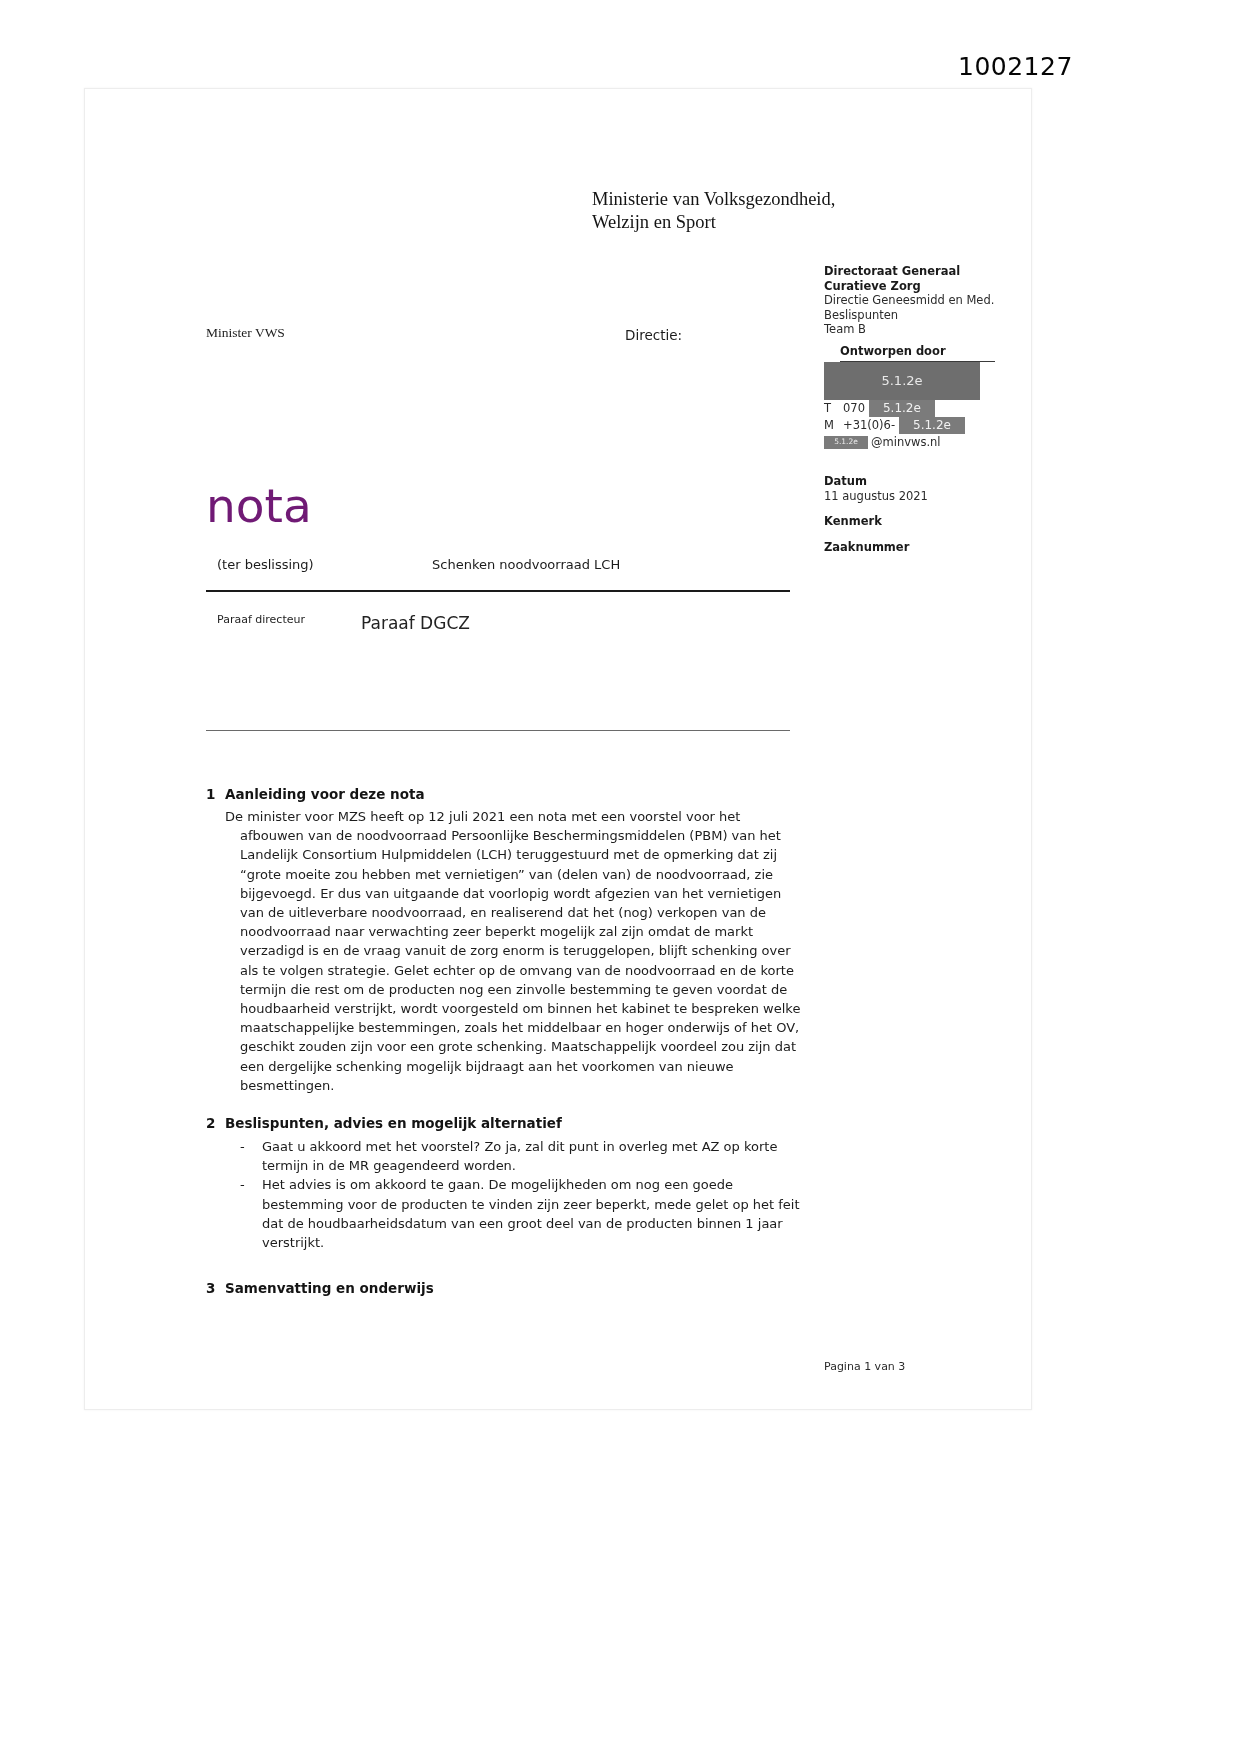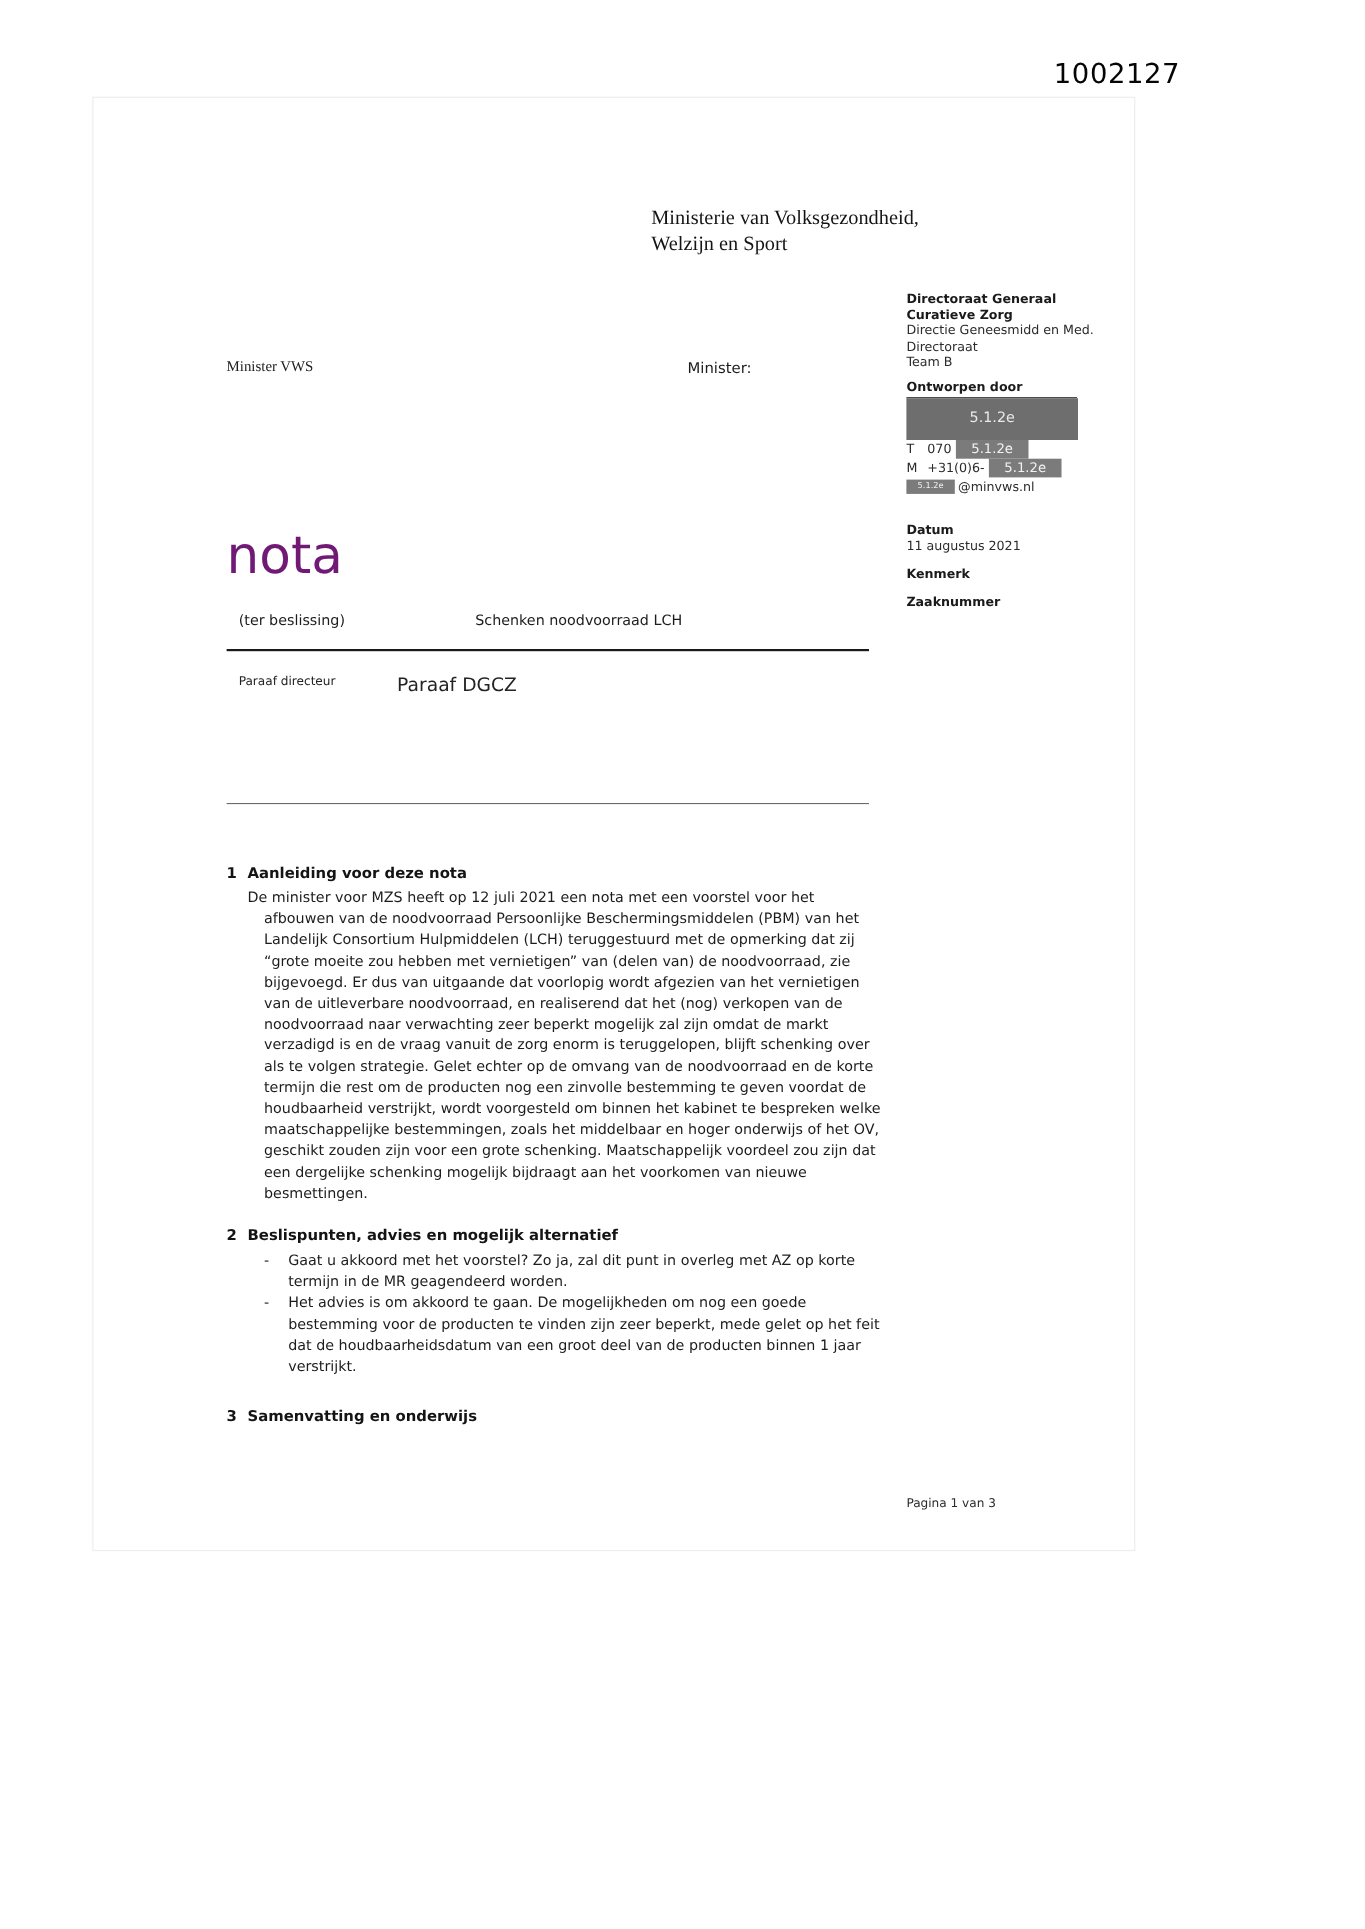--- a/index.html
+++ b/index.html
@@ -100,7 +100,7 @@
   <div class="b">Directoraat Generaal</div>
   <div class="b">Curatieve Zorg</div>
   <div>Directie Geneesmidd en Med.</div>
-  <div>Directoraat</div>
+  <div>Beslispunten</div>
   <div>Team B</div>
   <div class="b ontworpen">Ontworpen door</div>
   <div class="redaction-large">

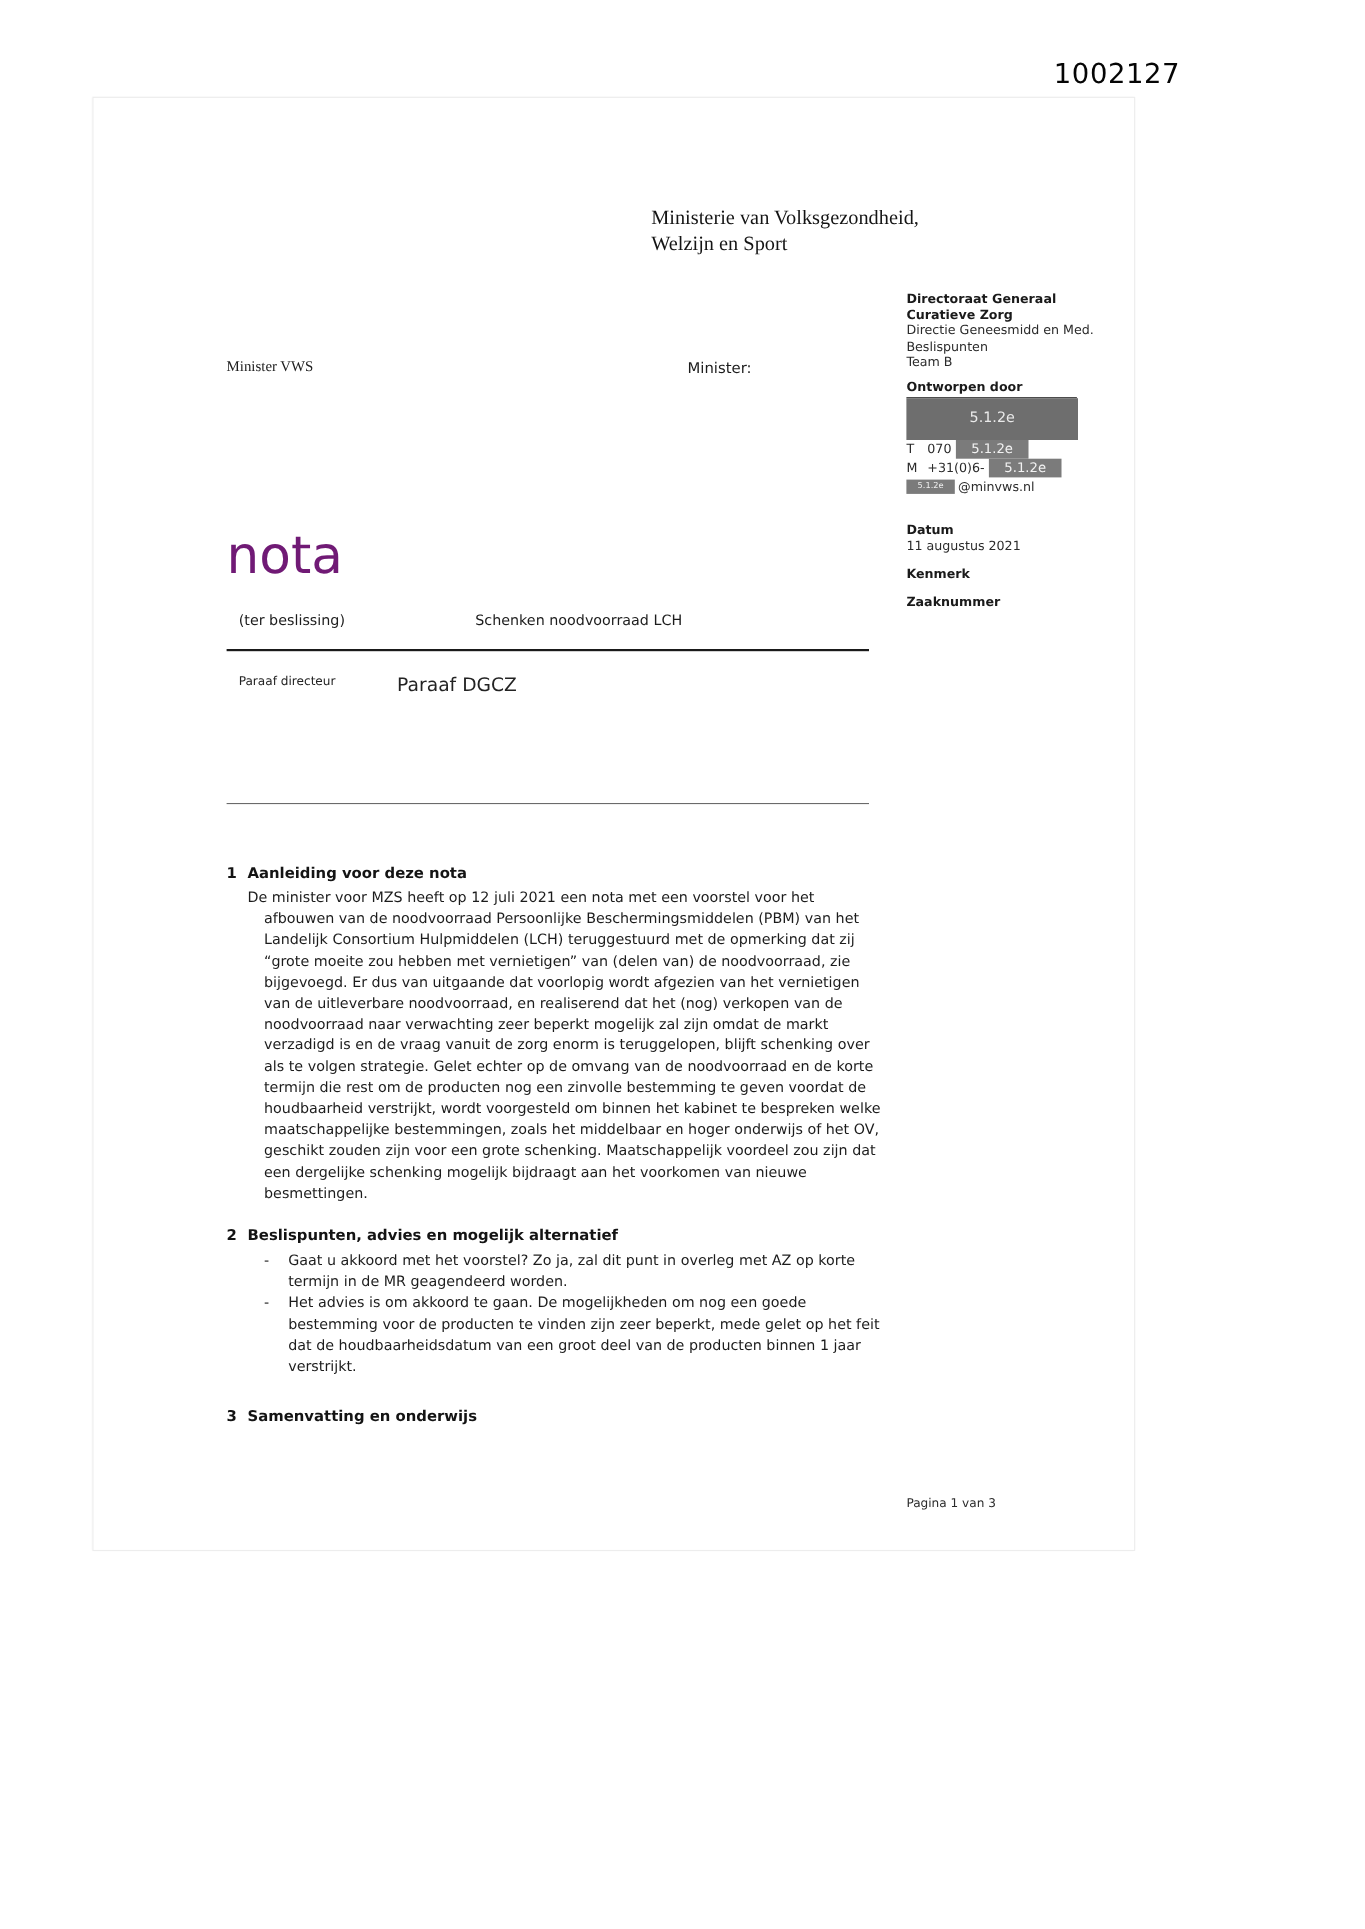--- a/index.html
+++ b/index.html
@@ -136,7 +136,7 @@
 </div>
 
 <div class="minister-label">Minister VWS</div>
-<div class="deadline-label">Minister:</div>
+<div class="deadline-label">Directie:</div>
 
 <div class="nota-title">nota</div>
 

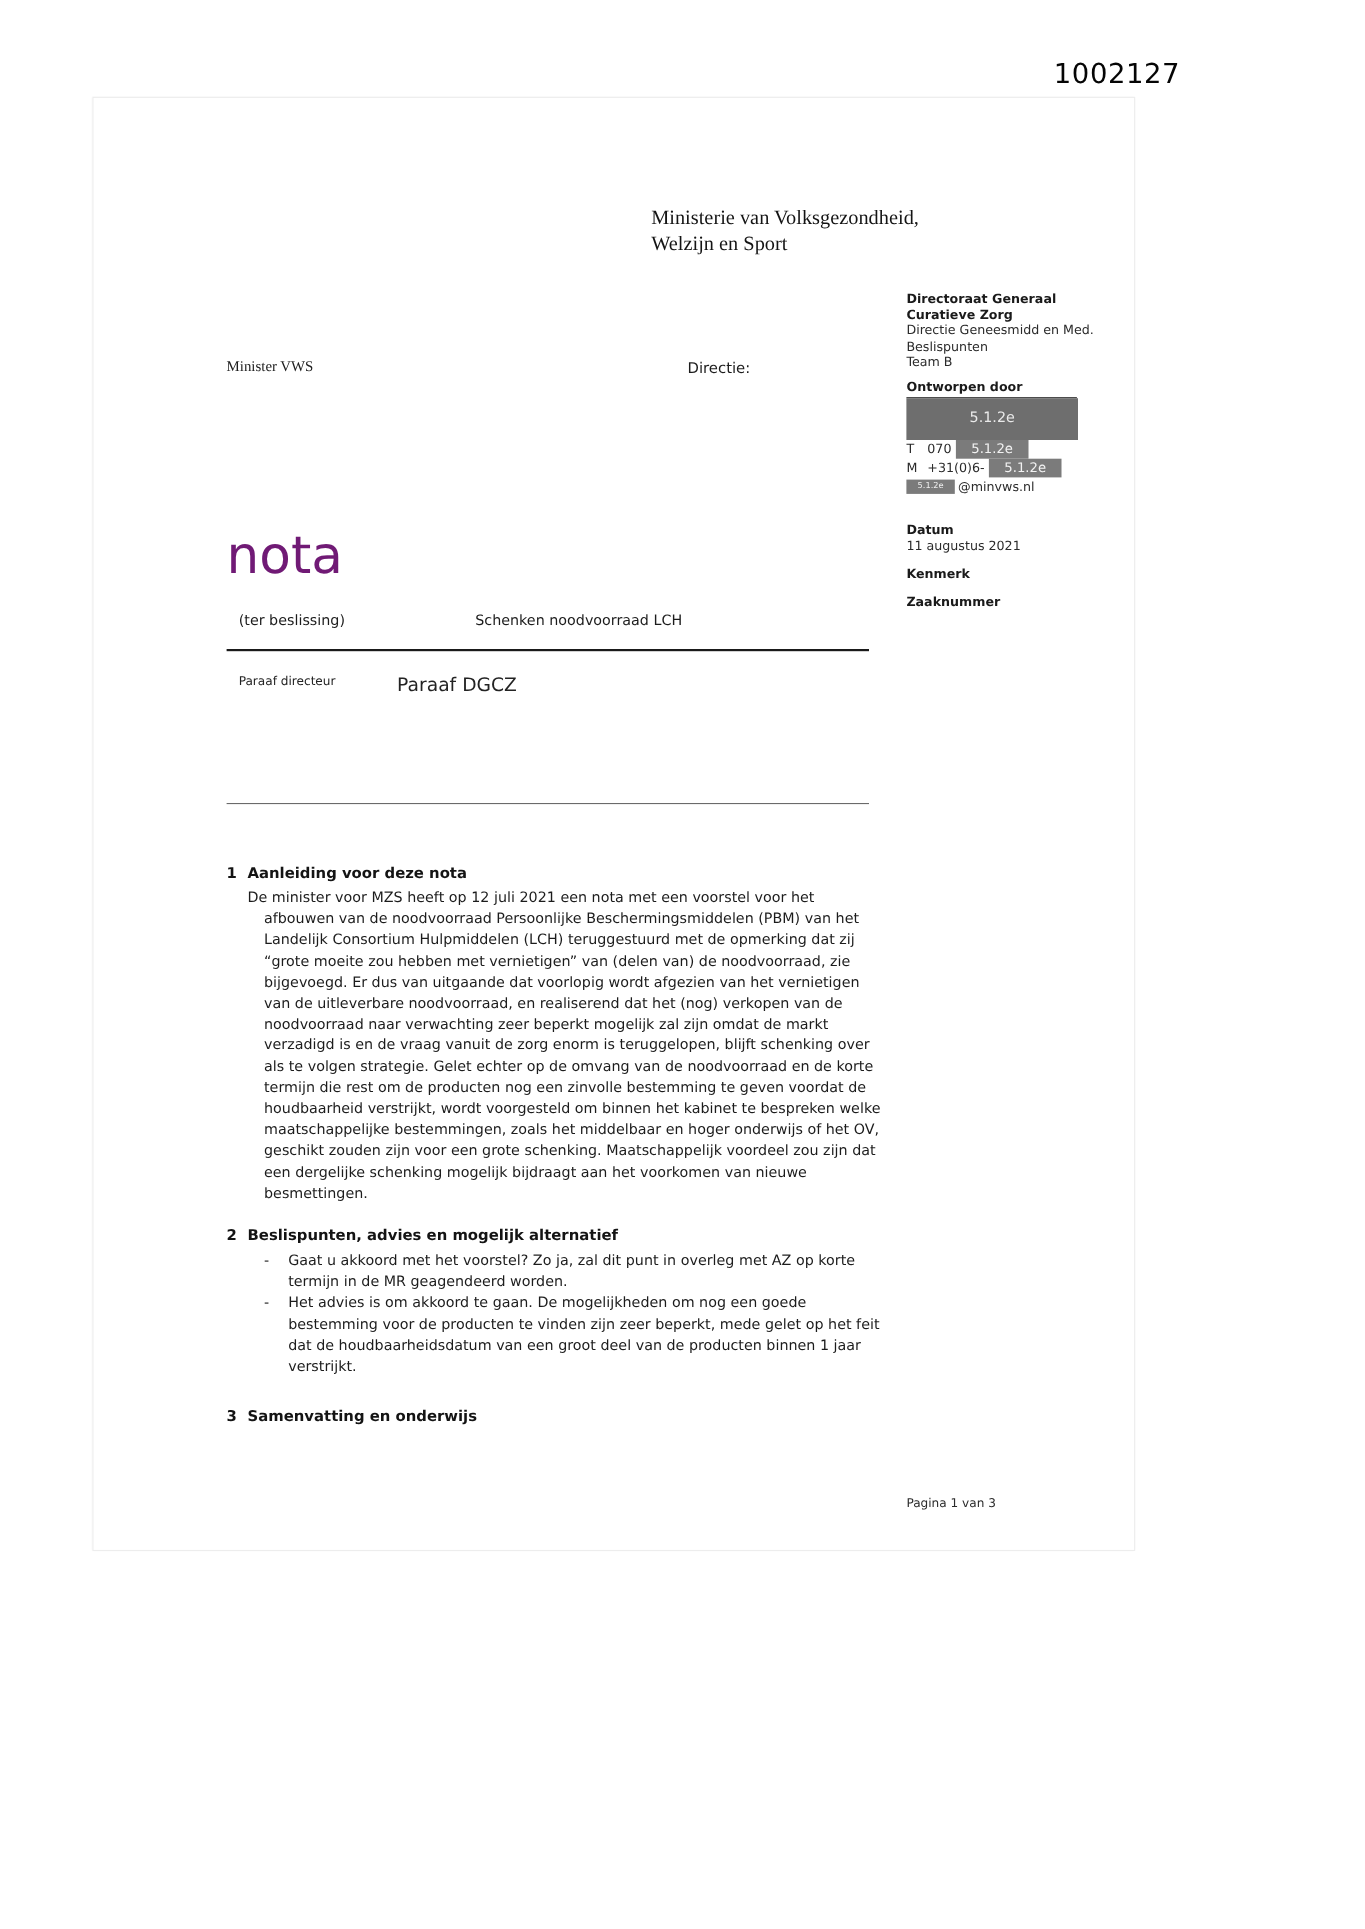--- a/index.html
+++ b/index.html
@@ -31,7 +31,7 @@
     .meta .b { font-weight: bold; color: #1a1a1a; }
     .meta .ontworpen {
       margin-top: 7px; padding-bottom: 3px;
-      border-bottom: 1.5px solid #3a3a3a; width: 155px;
+      border-bottom: 1.5px solid #3a3a3a; width: 155px; margin-left: 16px;
     }
     .redaction-large {
       width: 156px; height: 38px; background: #6e6e6e;

